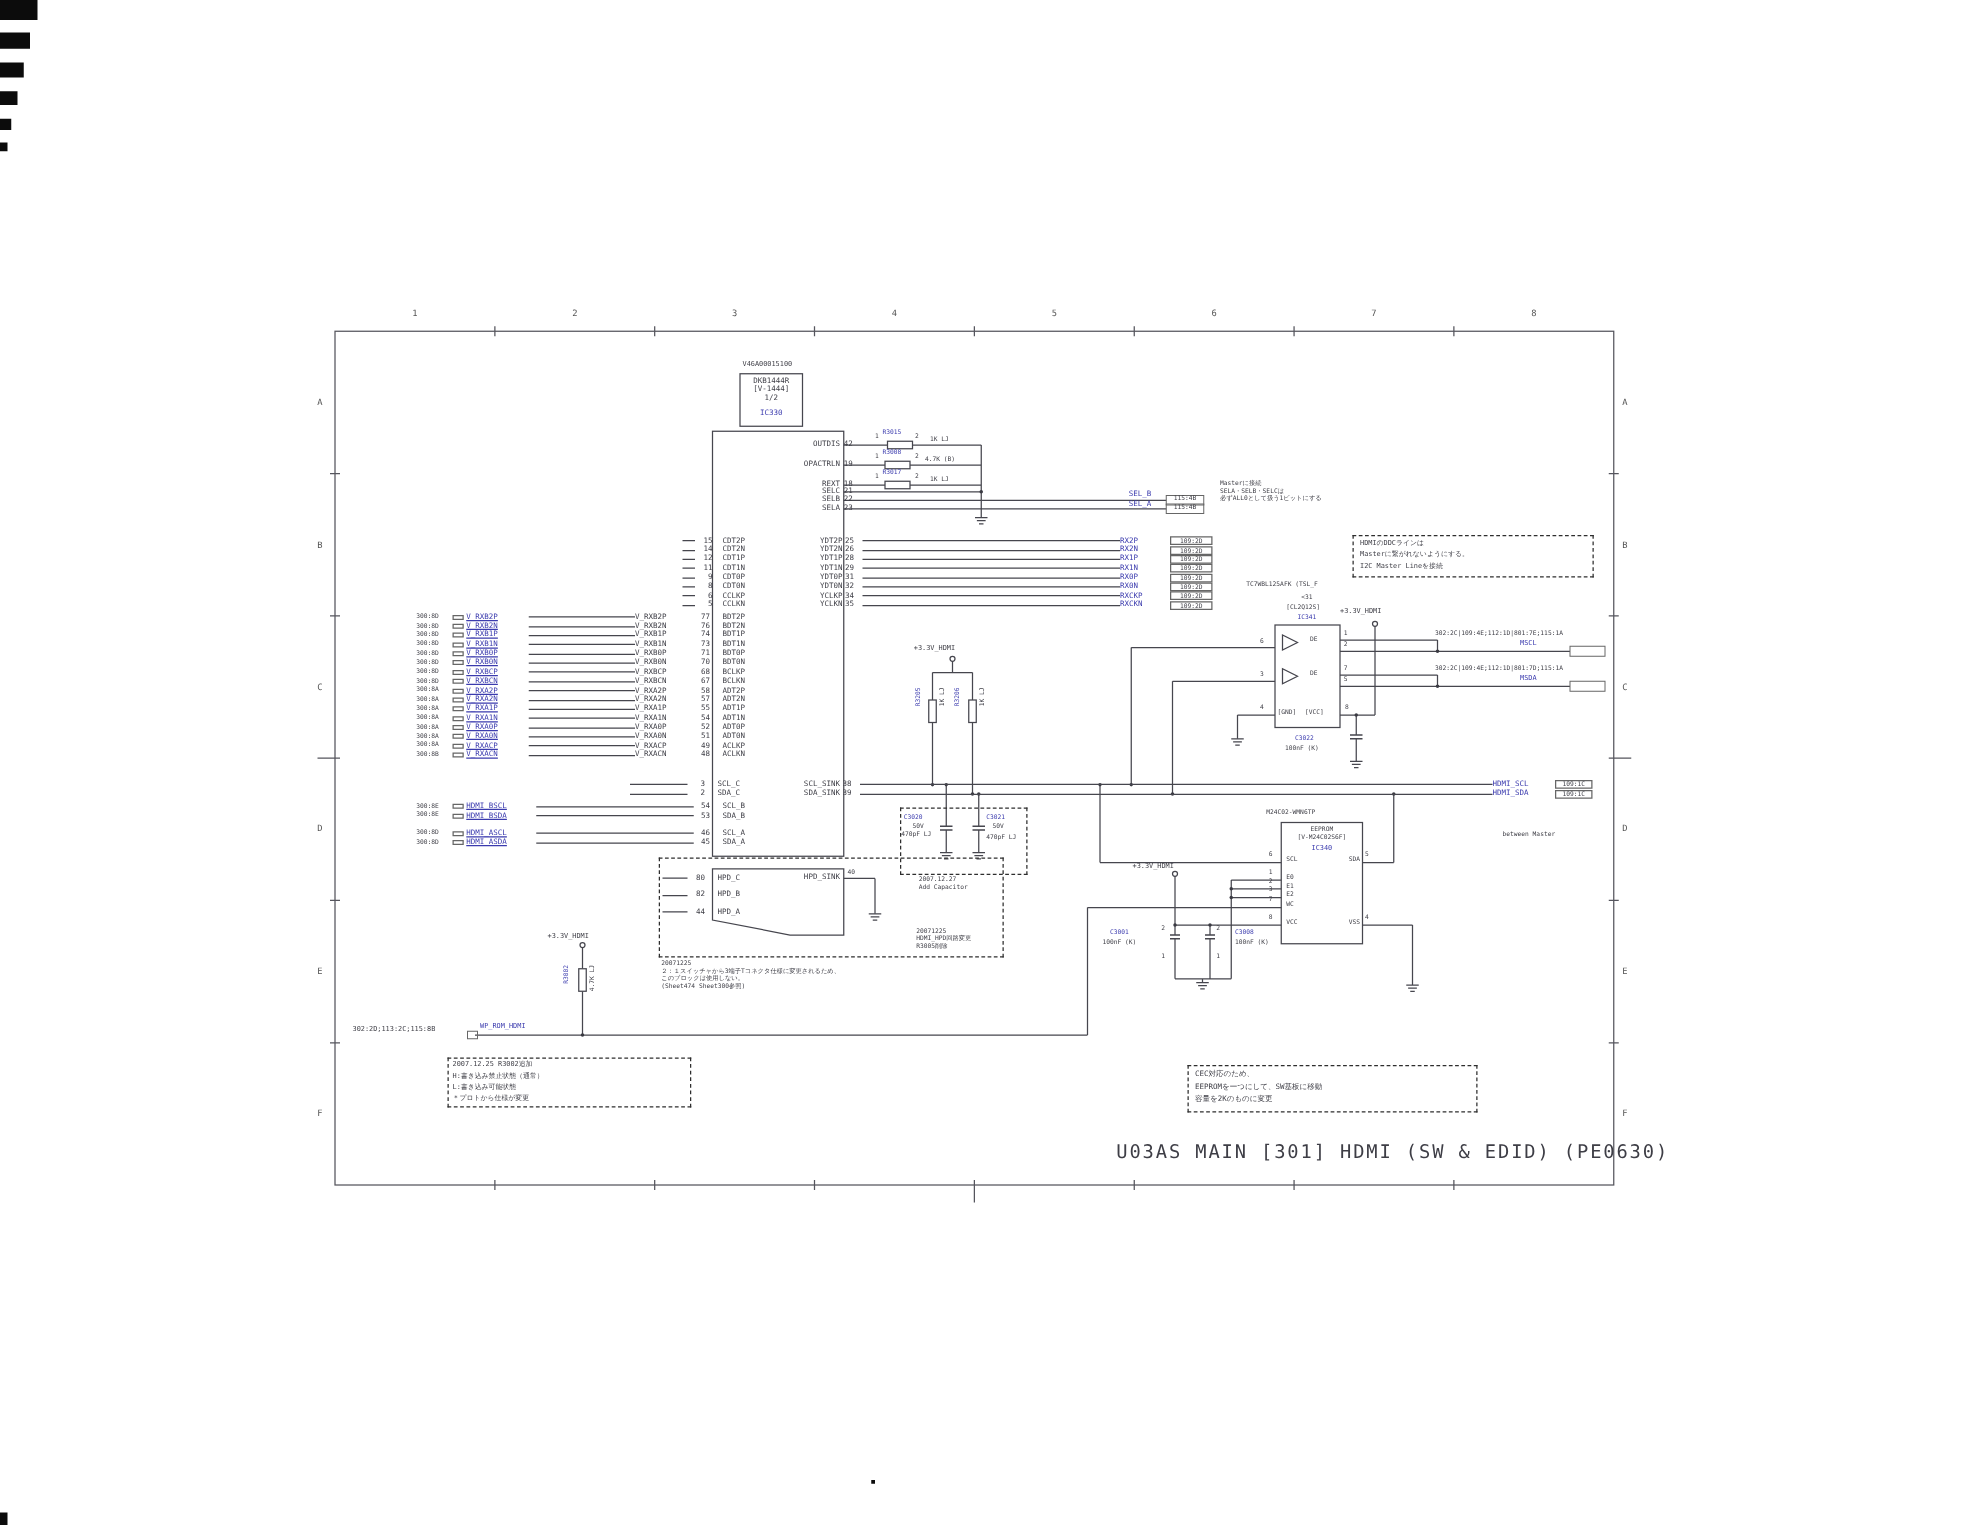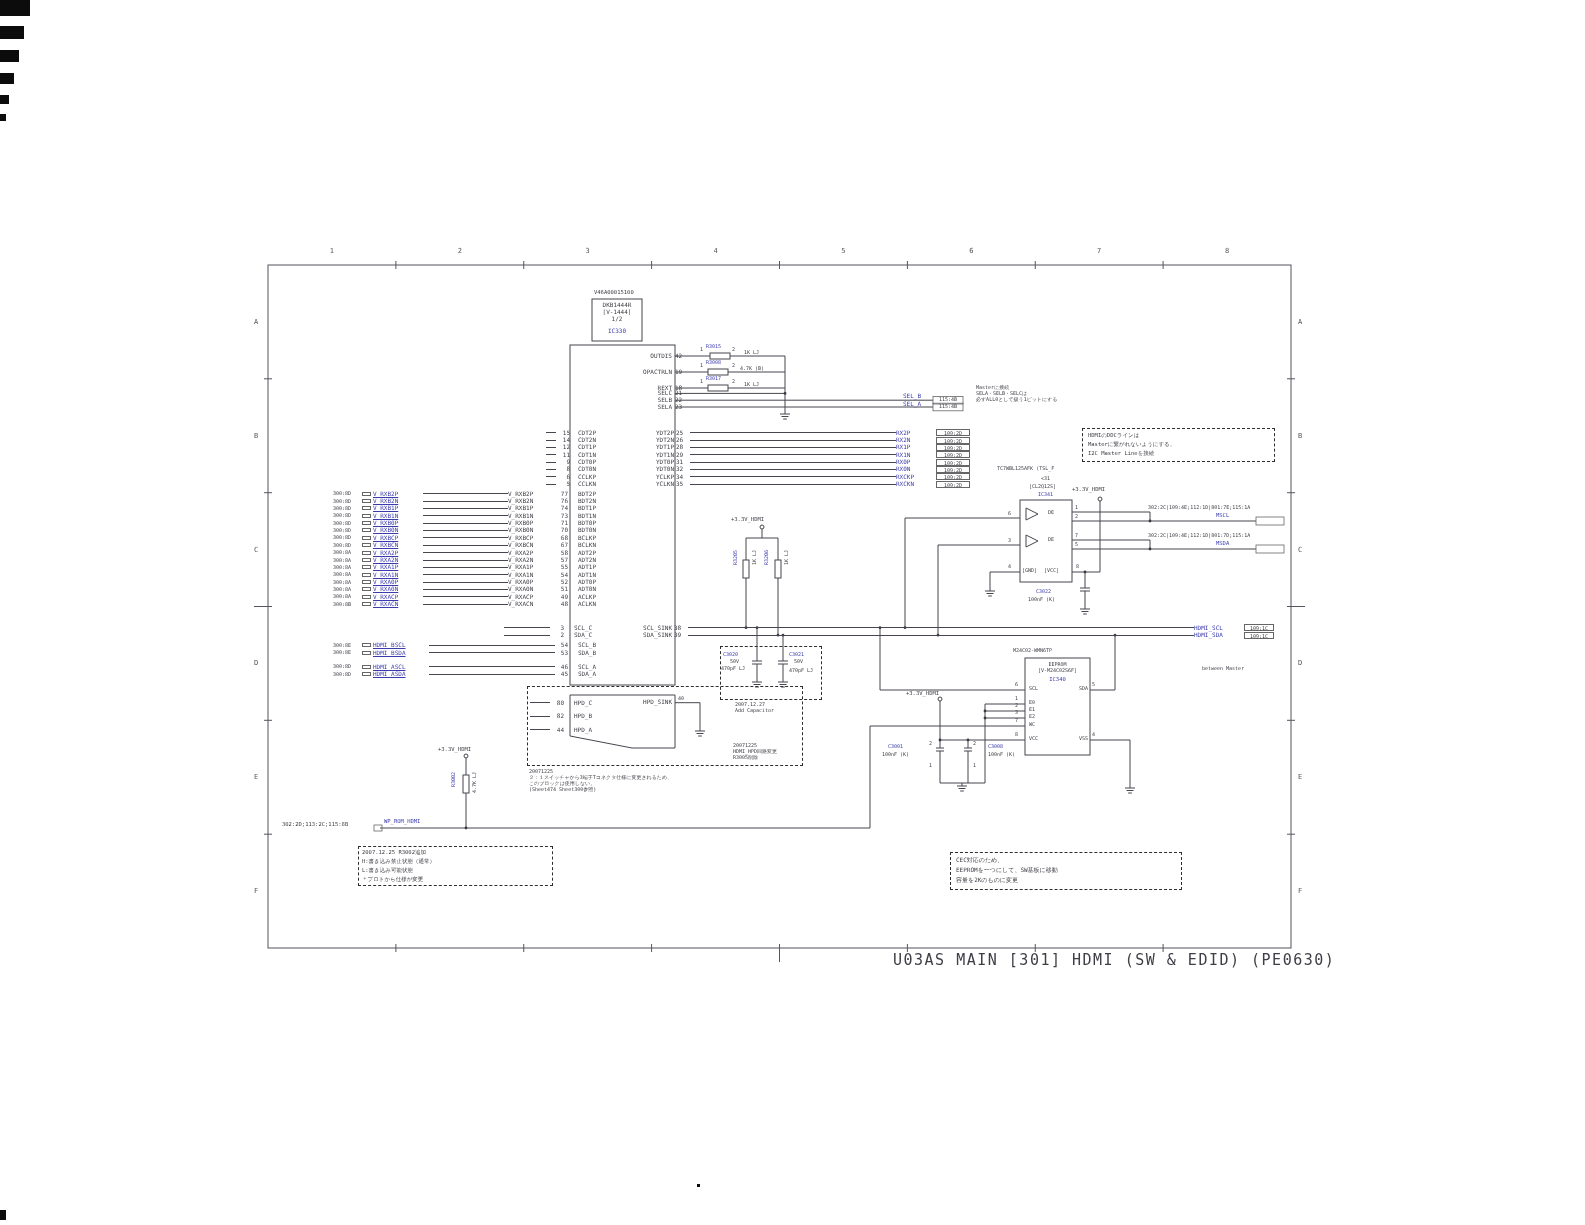--- a/index.html
+++ b/index.html
@@ -692,7 +692,7 @@
     <div>＊プロトから仕様が変更</div>
   </div>
 
-<div class="abs t15 nw" style="left:893px;top:952px">U03AS MAIN [301] HDMI (SW &amp; EDID)  (PE0630)</div>
+<div class="abs t15 nw" style="left:893px;top:913px">U03AS MAIN [301] HDMI (SW &amp; EDID)  (PE0630)</div>
 
 <div class="art" style="left:0;top:0;width:30px;height:16px"></div>
 <div class="art" style="left:0;top:26px;width:24px;height:13px"></div>

